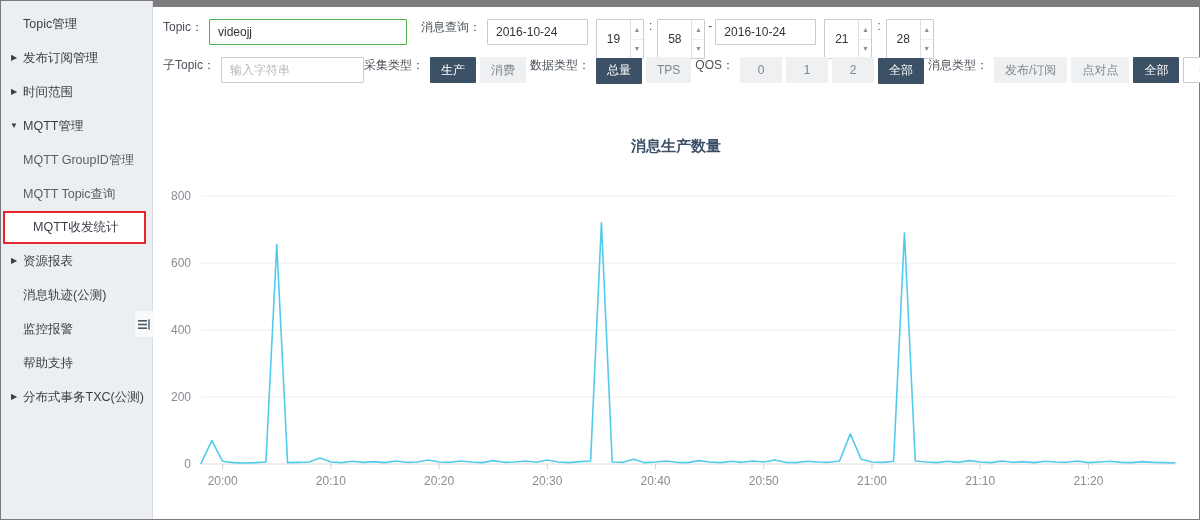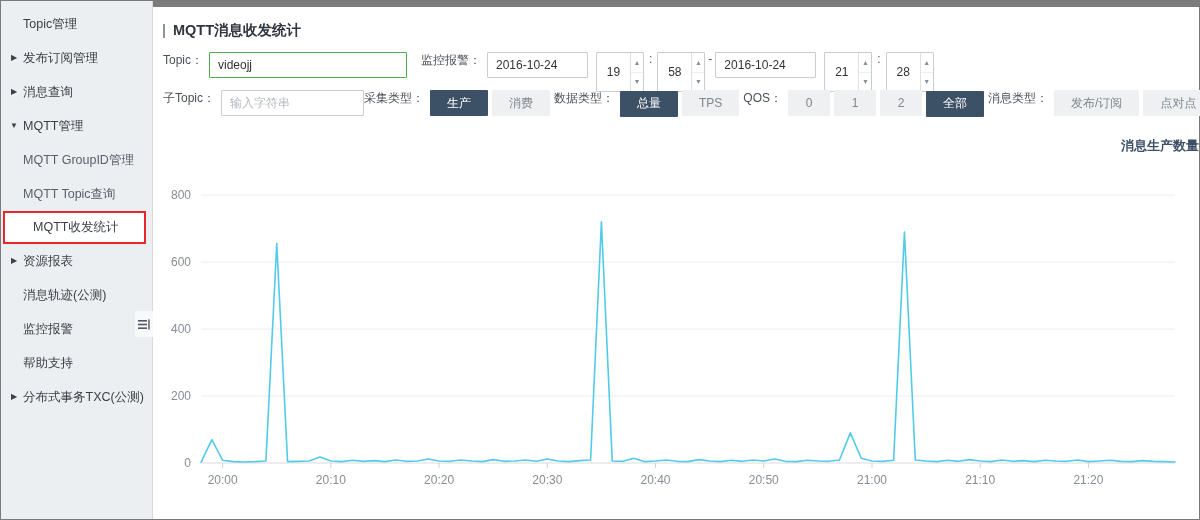--- a/index.html
+++ b/index.html
@@ -274,10 +274,6 @@
   <section class="main">
     <div class="topbar"></div>
 
-    <h1 class="page-title">
-      <span class="bar"></span>
-      <span>MQTT消息收发统计</span>
-    </h1>
 
     <div class="filters">
 

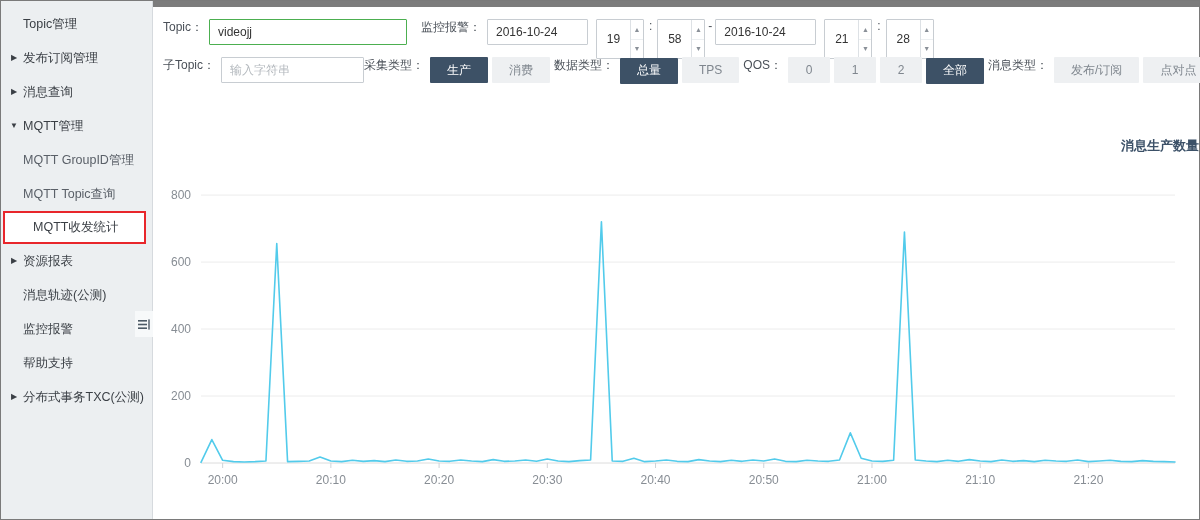--- a/index.html
+++ b/index.html
@@ -281,7 +281,7 @@
         <span class="flabel">Topic：</span>
         <input id="topic-input" class="txtinput focused" type="text" placeholder="" value="videojj" style="">
         <span class="gap"></span>
-        <span class="flabel">监控报警：</span>
+        <span class="flabel">消息查询：</span>
         <input class="txtinput dateinput" type="text" value="2016-10-24" style="">
         <span class="gap-sm"></span>
         <span class="spinbox">

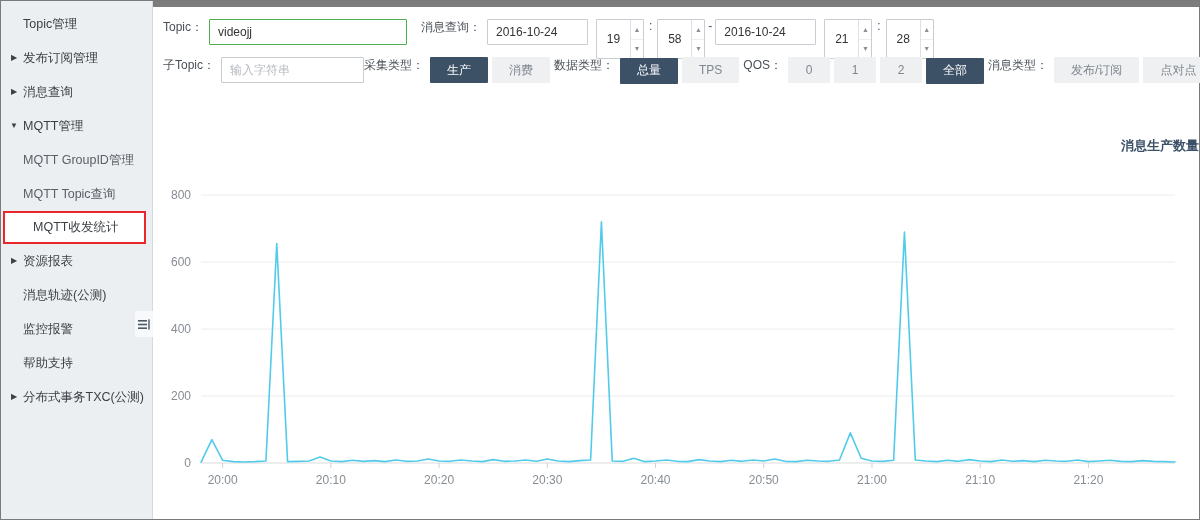--- a/index.html
+++ b/index.html
@@ -172,7 +172,7 @@
   .btn {
     height: 26px;
     min-width: 42px;
-    padding: 0 17px;
+    padding: 0 11px;
     font-size: 12px;
     border: none;
     background: #eef0f2;

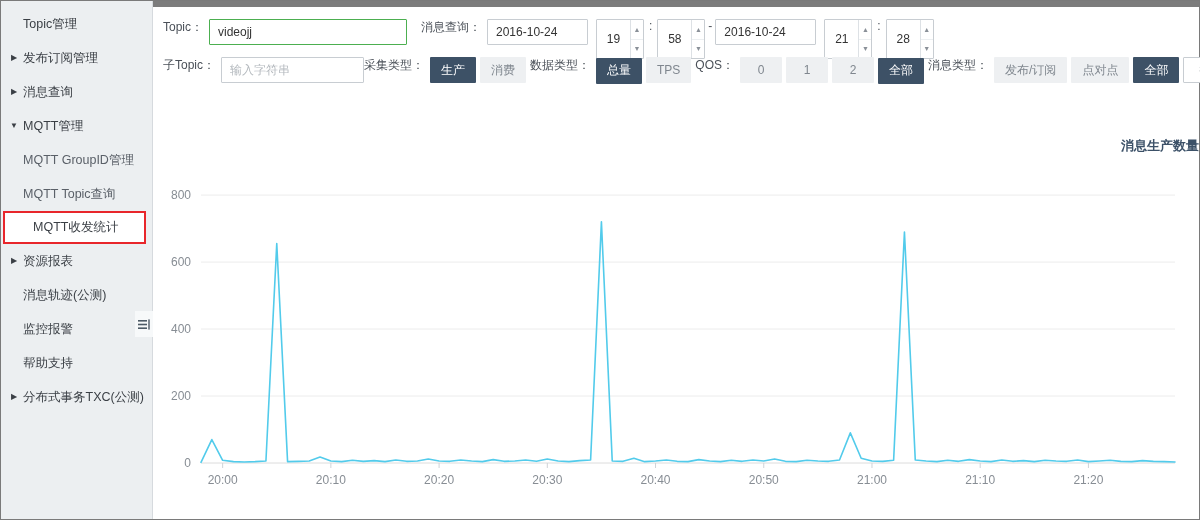--- a/index.html
+++ b/index.html
@@ -228,7 +228,7 @@
         </div>
         <div class="nav-item">
           <span class="arrow">▶</span>
-          <span>消息查询</span>
+          <span>时间范围</span>
         </div>
         <div class="nav-item">
           <span class="arrow">▼</span>

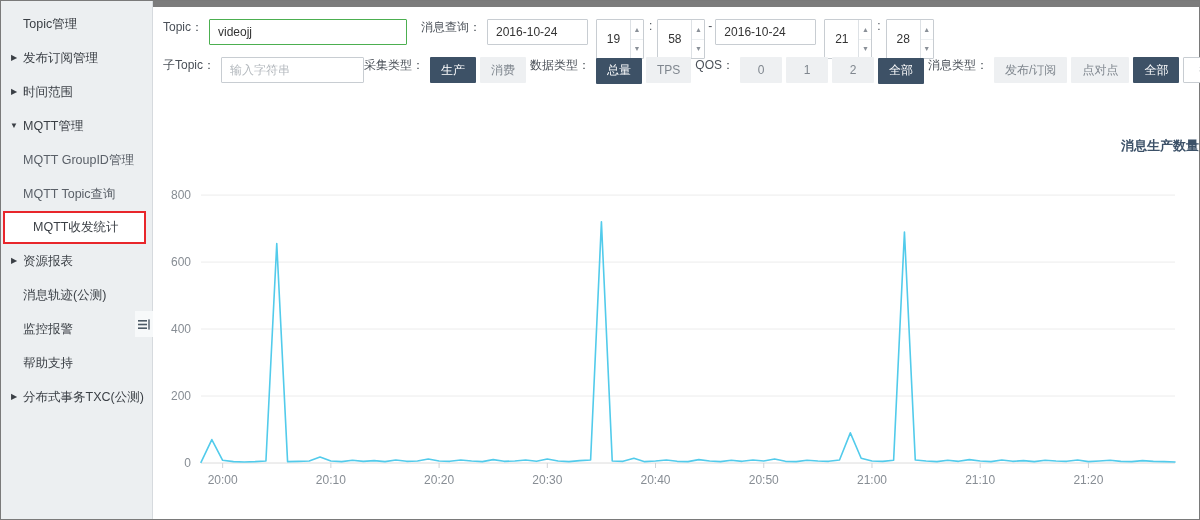--- a/index.html
+++ b/index.html
@@ -204,8 +204,8 @@
     background: #fff;
   }
   .chart-title {
-    text-align: right;
-    font-size: 13px;
+    text-align: center;
+    font-size: 15px;
     color: #3c5168;
     padding-top: 4px;
     font-weight: bold;

